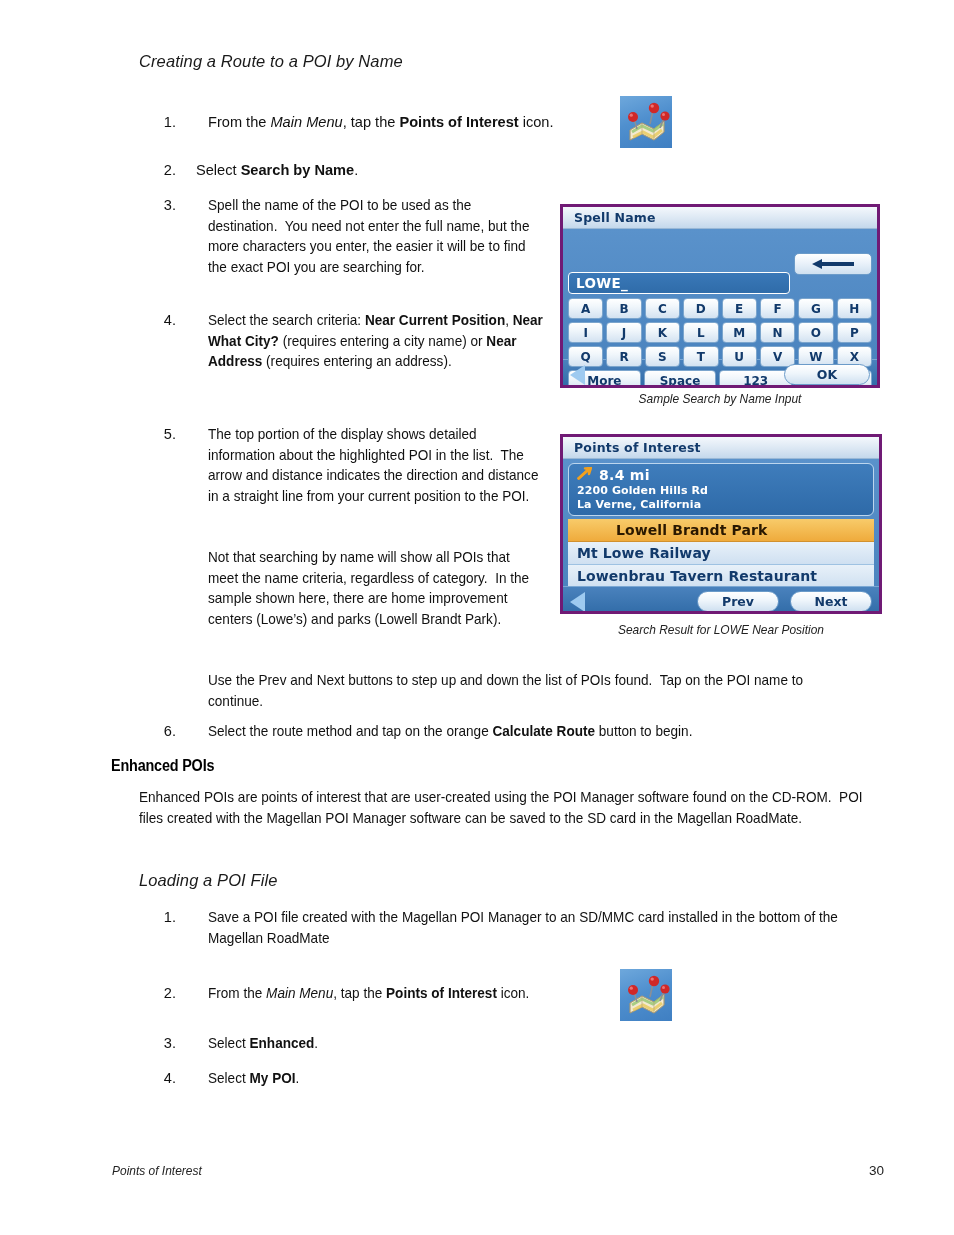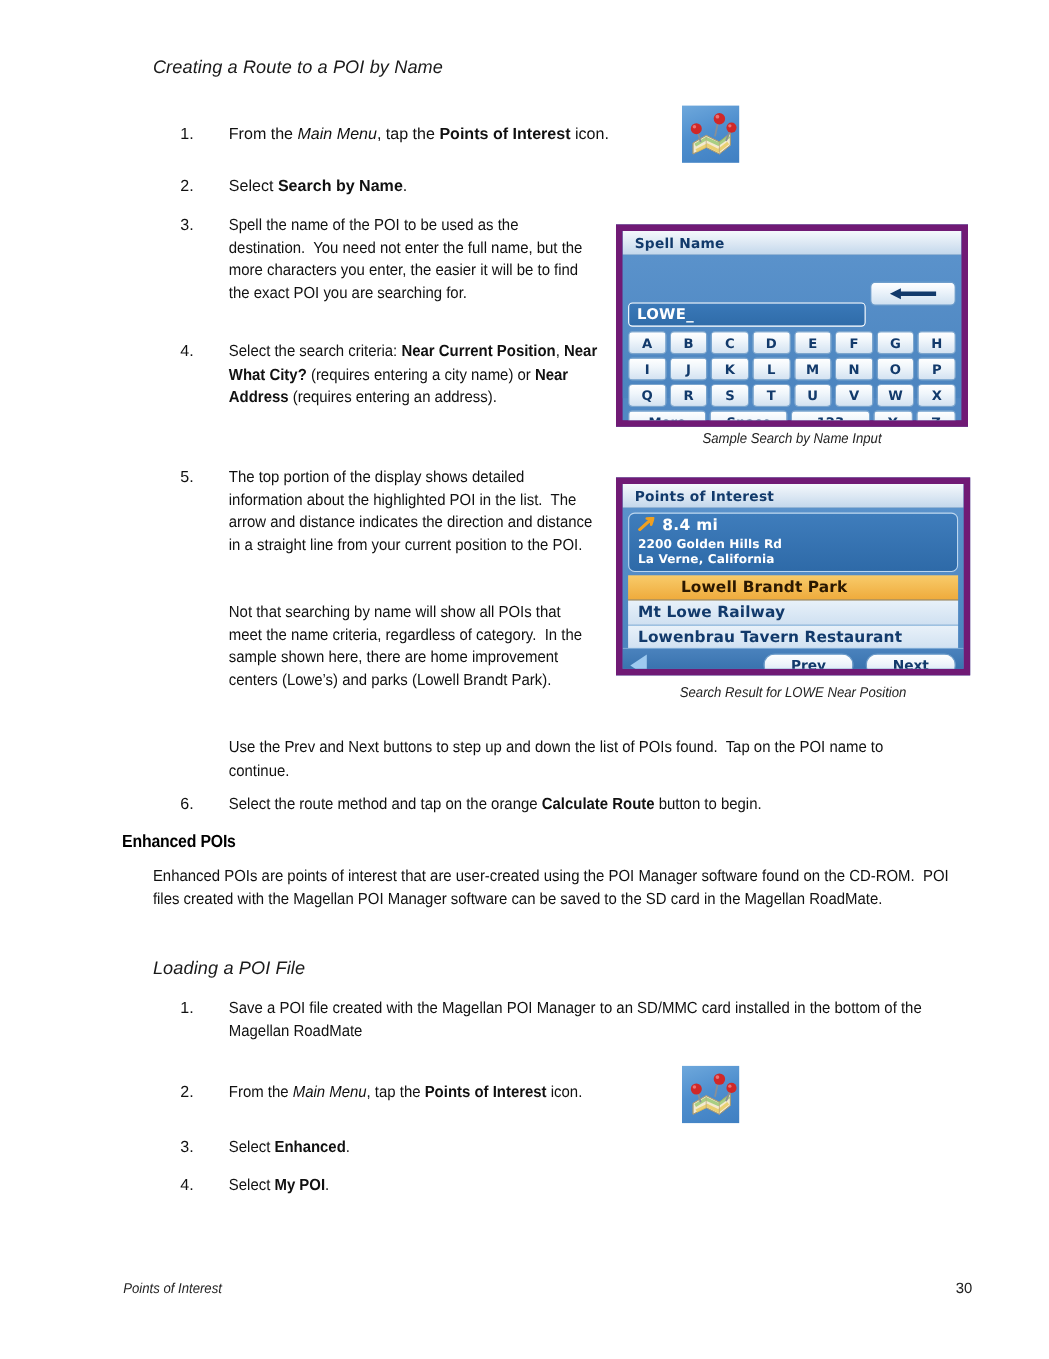--- a/index.html
+++ b/index.html
@@ -246,7 +246,7 @@
   </div>
 
   <div class="li-num" style="left:148px; top:160px; width:28px;">2.</div>
-  <div class="body-text" style="left:208px; top:160px; width:400px;">Select <b>Search by Name</b>.</div>
+  <div class="body-text" style="left:196px; top:160px; width:400px;">Select <b>Search by Name</b>.</div>
 
   <div class="li-num" style="left:148px; top:195px; width:28px;">3.</div>
   <div class="body-text narrow" style="left:208px; top:195px; width:360px;">Spell the name of the POI to be used as the destination.&nbsp; You need not enter the full name, but the more characters you enter, the easier it will be to find the exact POI you are searching for.</div>

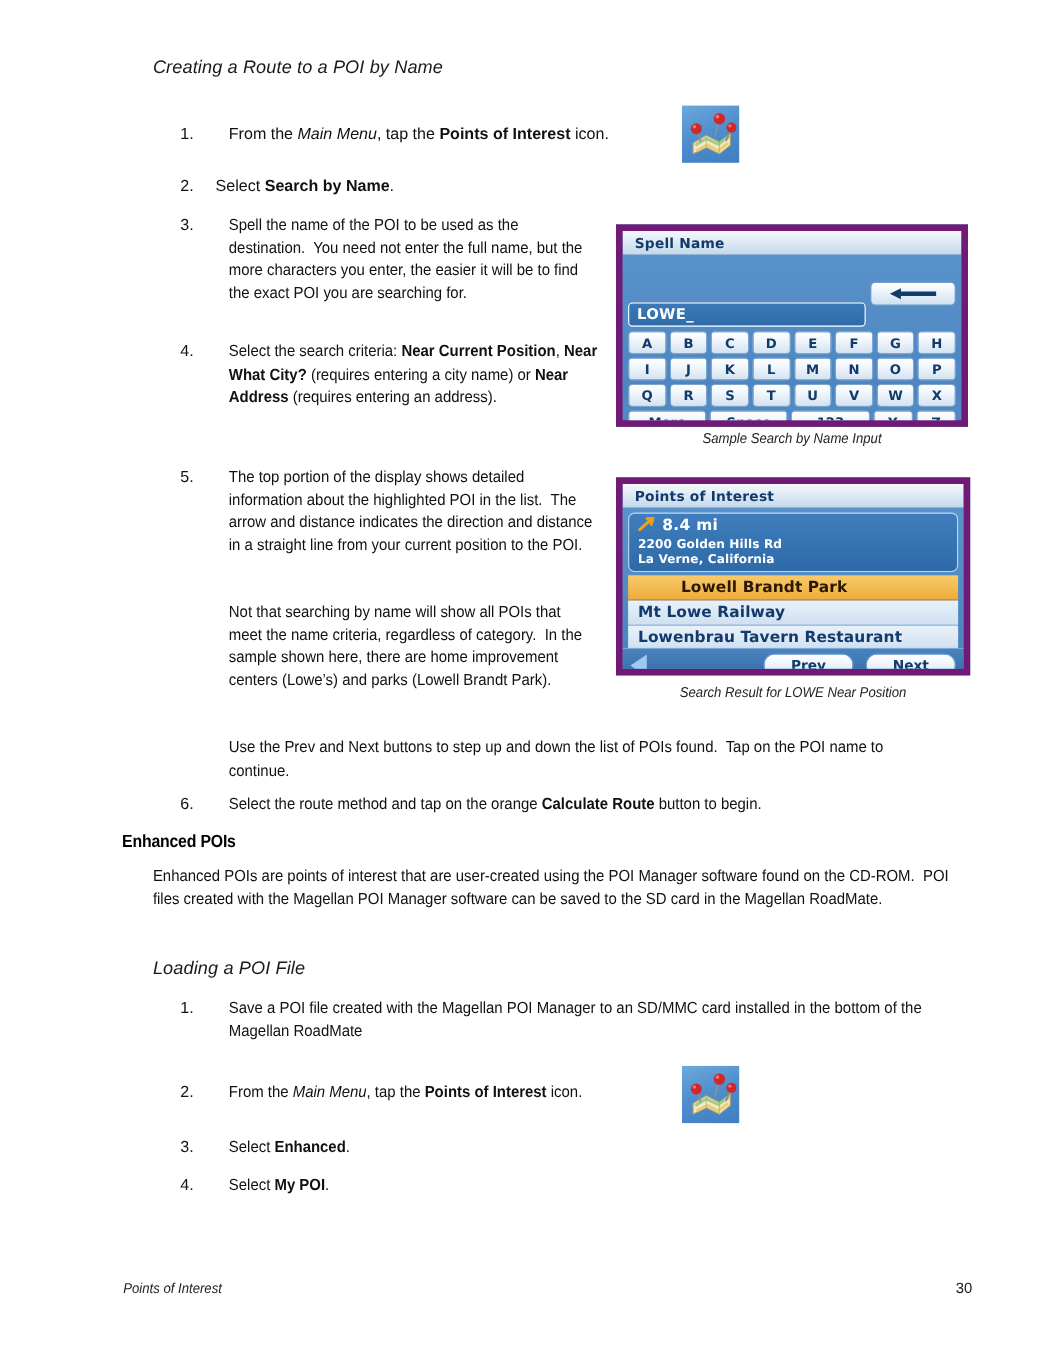--- a/index.html
+++ b/index.html
@@ -84,7 +84,7 @@
   .device {
     position:absolute;
     background:#5189c4;
-    border:6px solid #701a75;
+    border:3px solid #701a75;
     box-sizing:border-box;
     overflow:hidden;
     font-family:"DejaVu Sans", sans-serif;

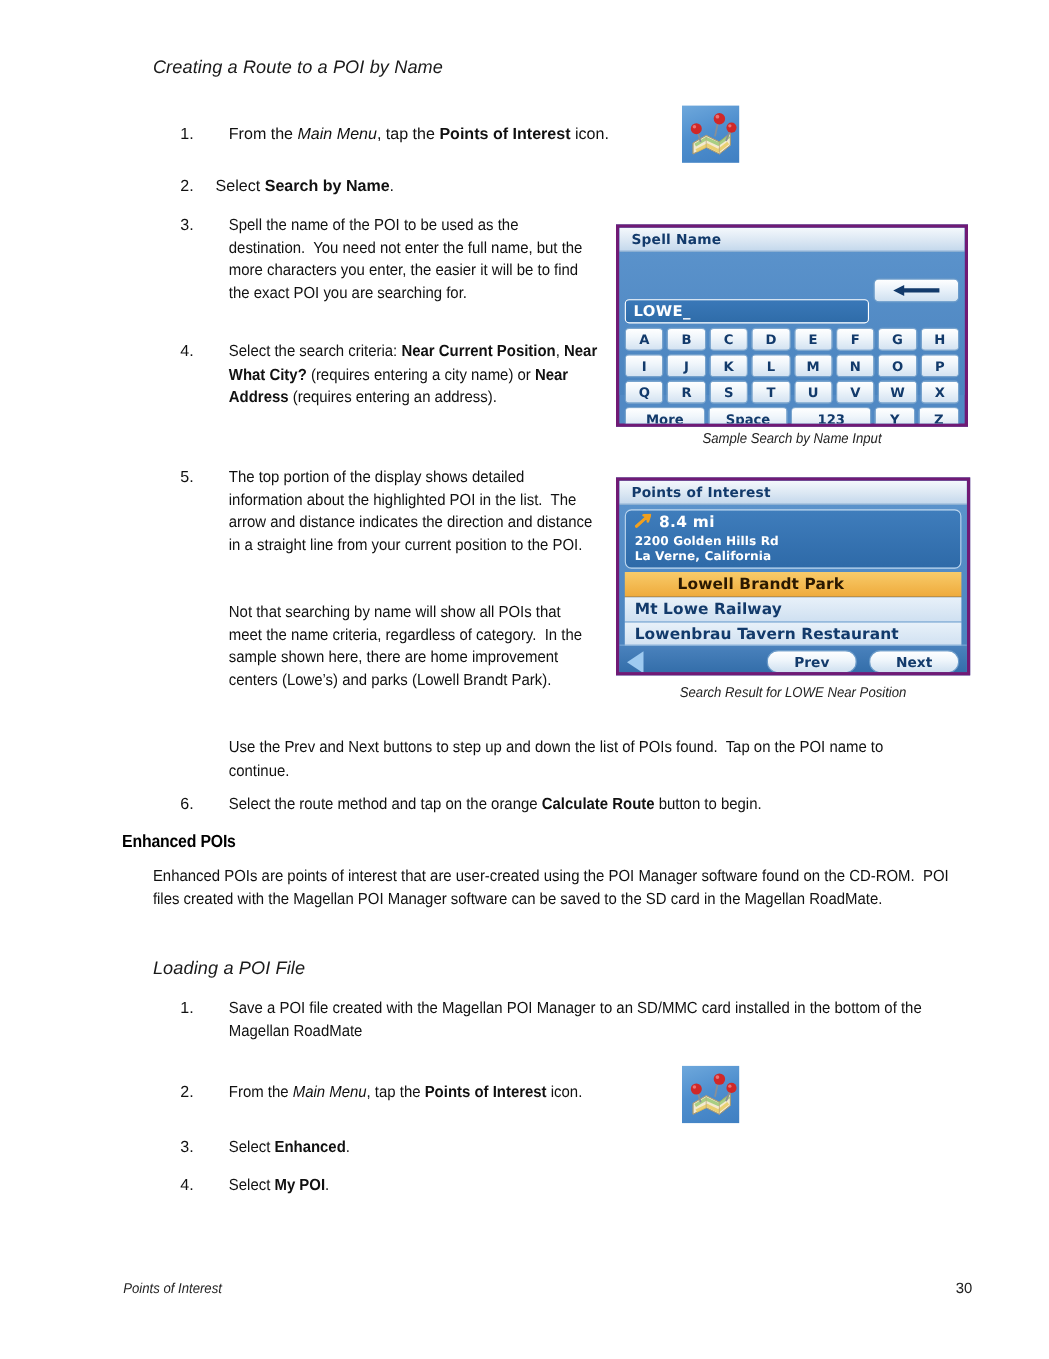--- a/index.html
+++ b/index.html
@@ -304,6 +304,11 @@
         <div class="key">Y</div>
         <div class="key">Z</div>
       </div>
+    </div>
+    <div class="device-bottombar">
+      <div class="tri-left"></div>
+      <div style="flex:1"></div>
+      <div class="btn-pill" style="width:86px;">OK</div>
     </div>
   </div>
 

